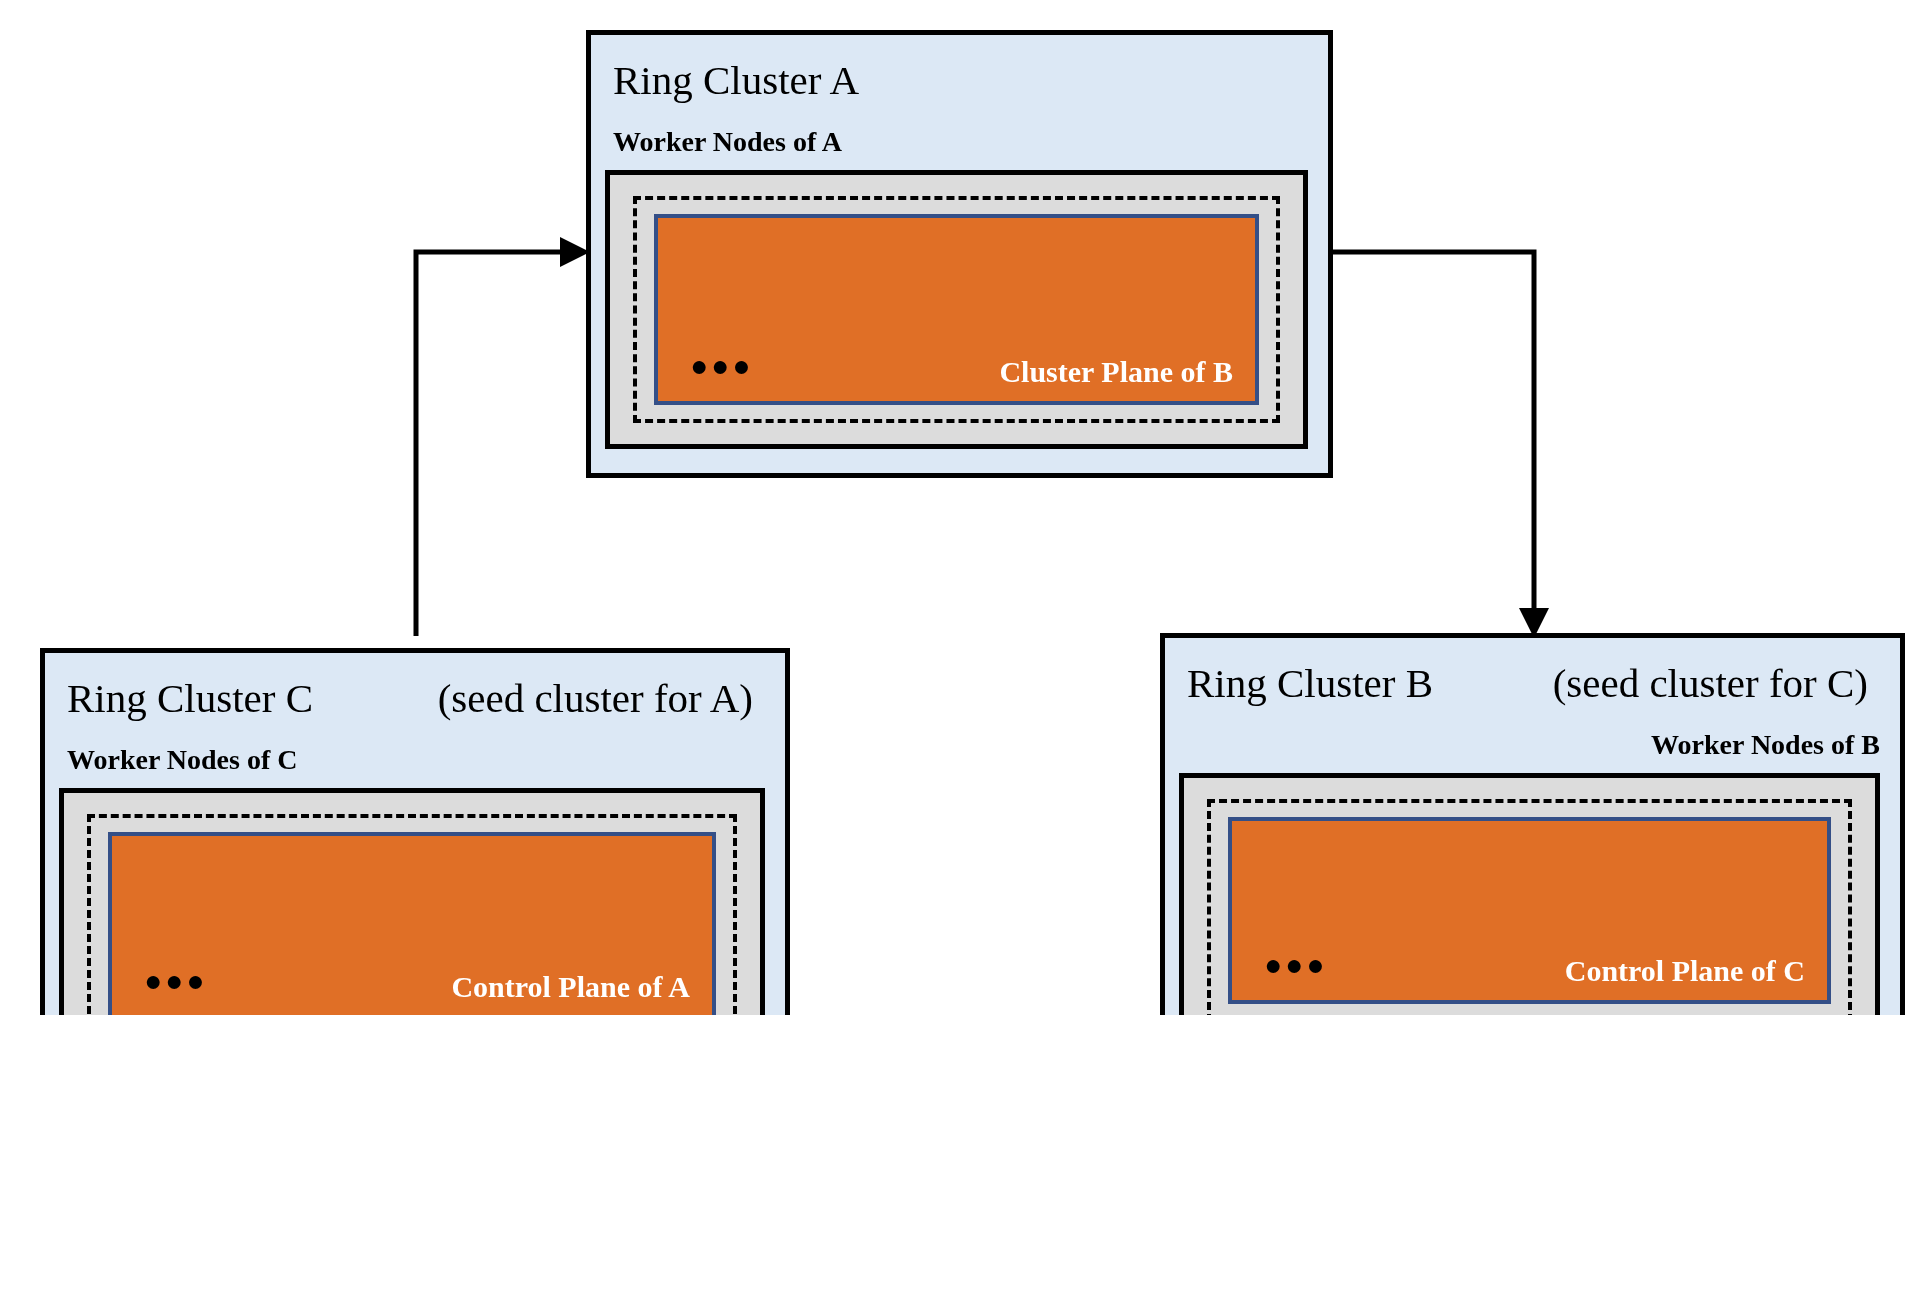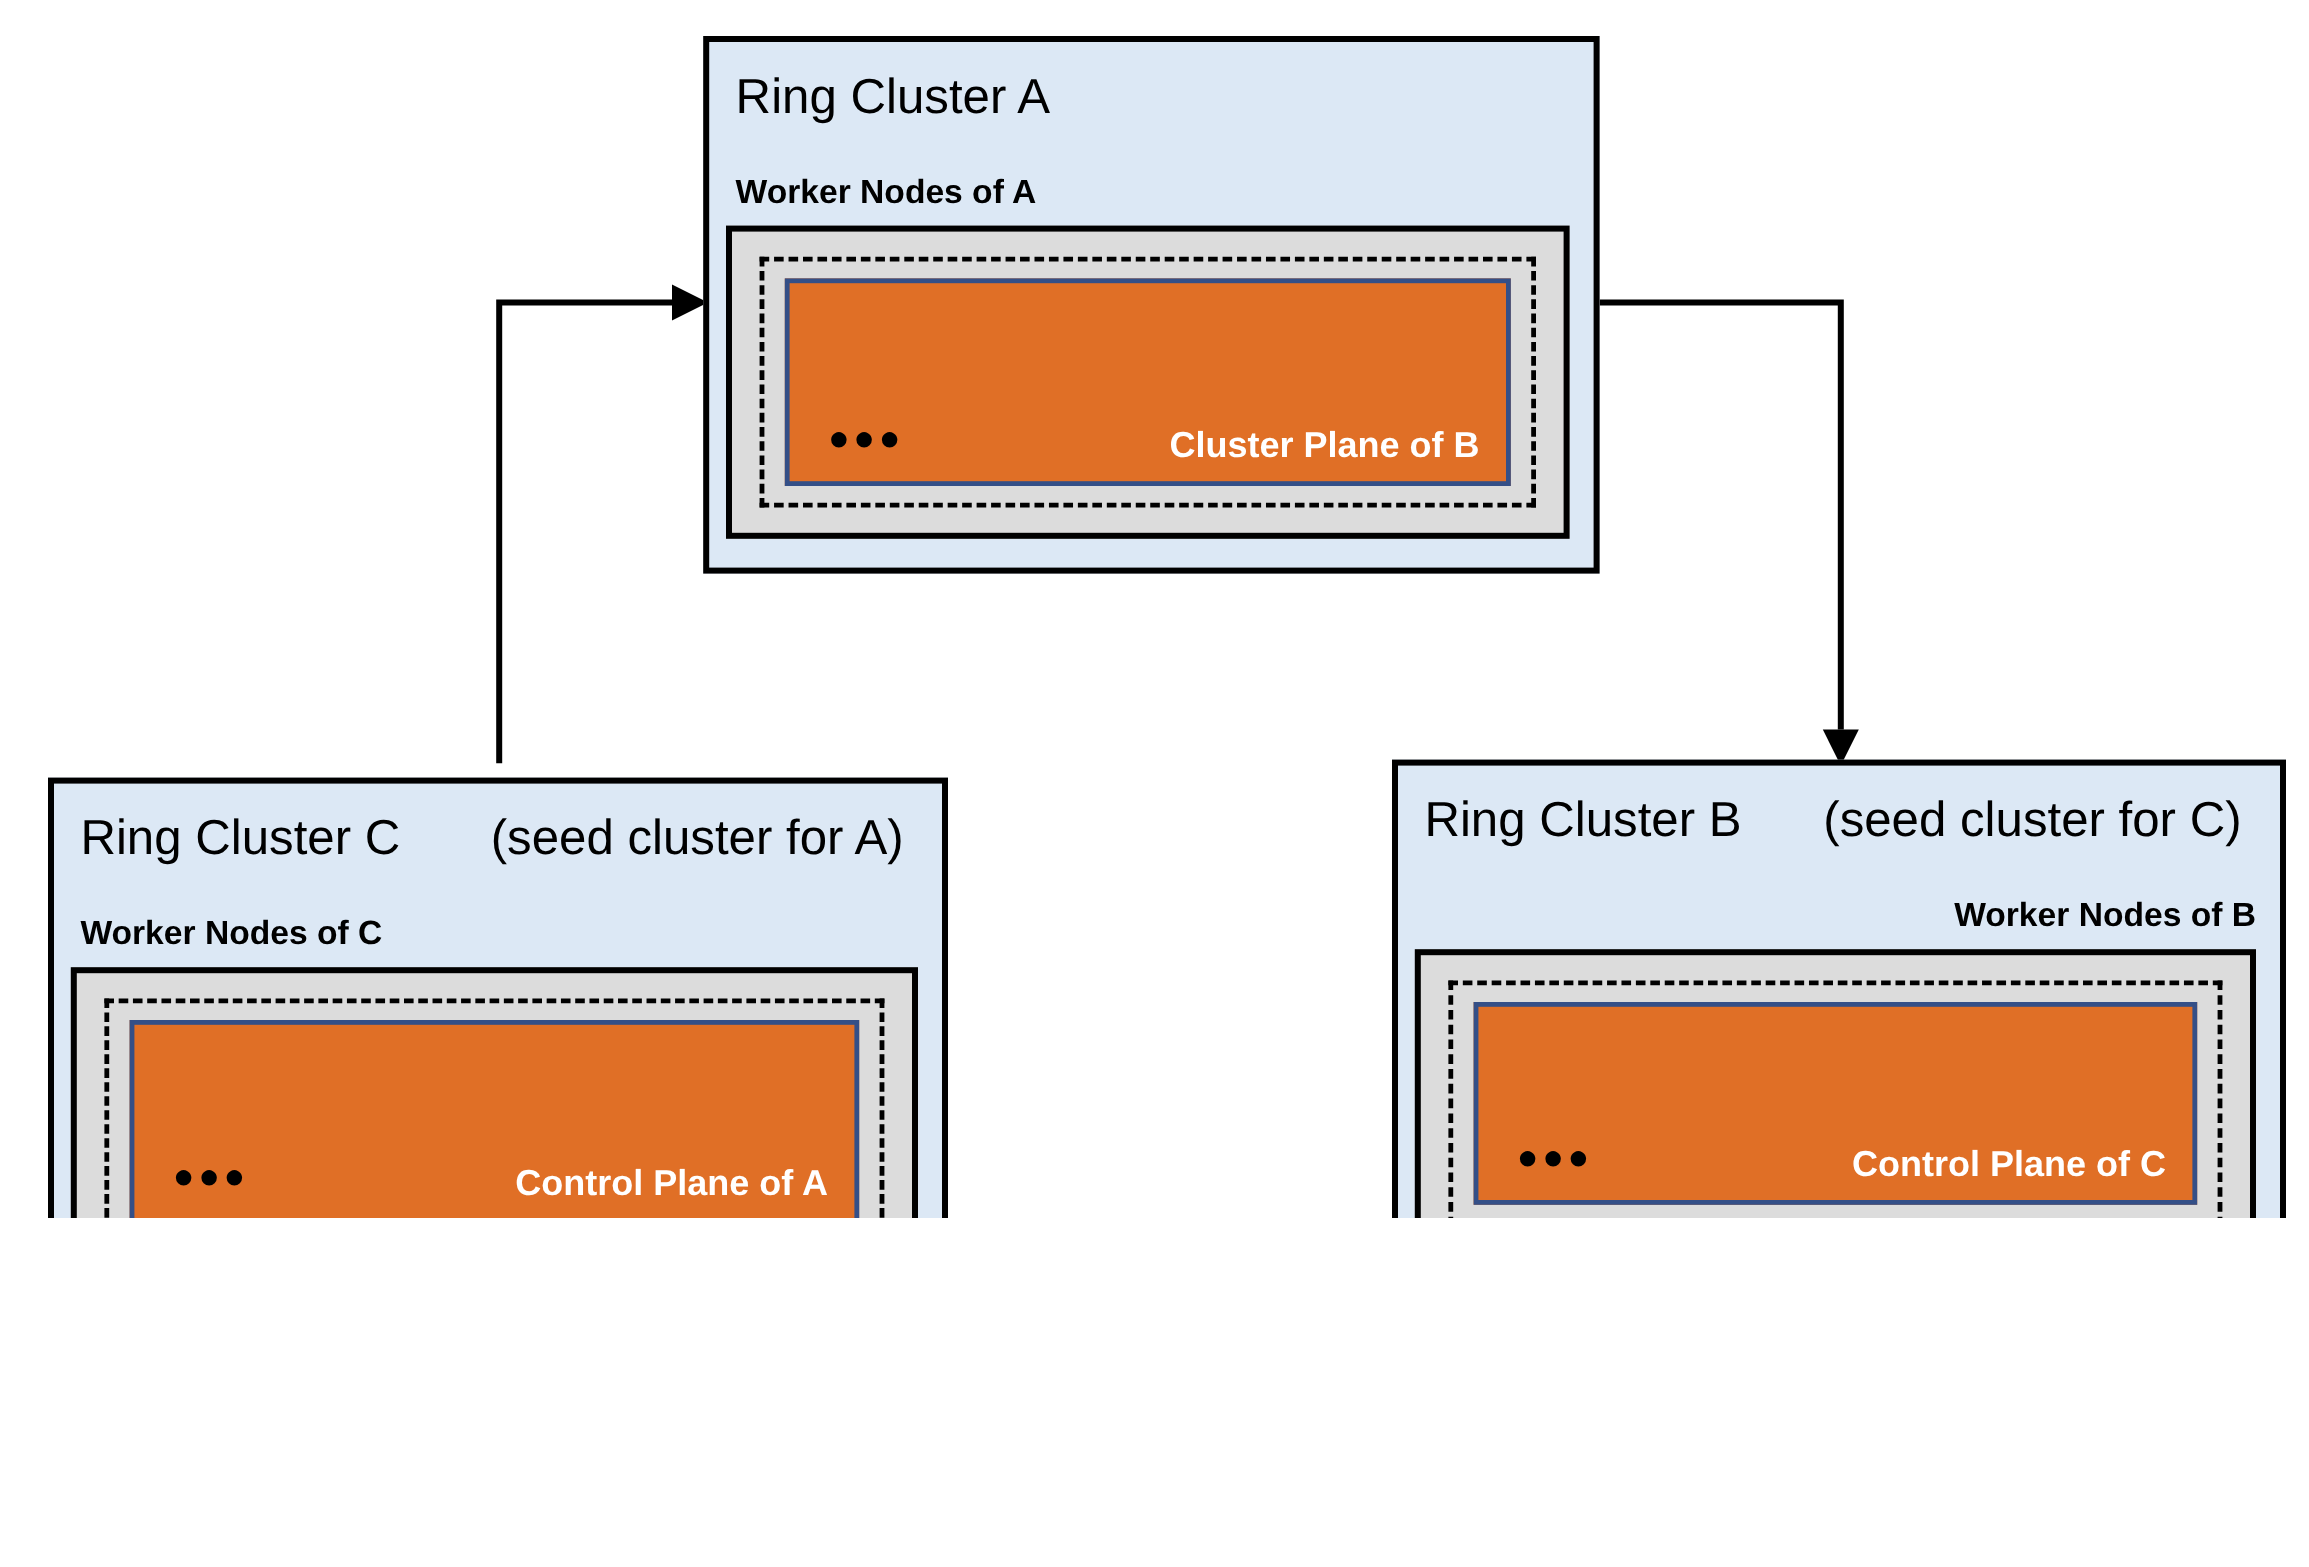--- a/index.html
+++ b/index.html
@@ -14,6 +14,7 @@
     height: 1015px;
     background: #ffffff;
     overflow: hidden;
+    font-family: Liberation Serif, serif;
   }
   .arrows {
     position: absolute;

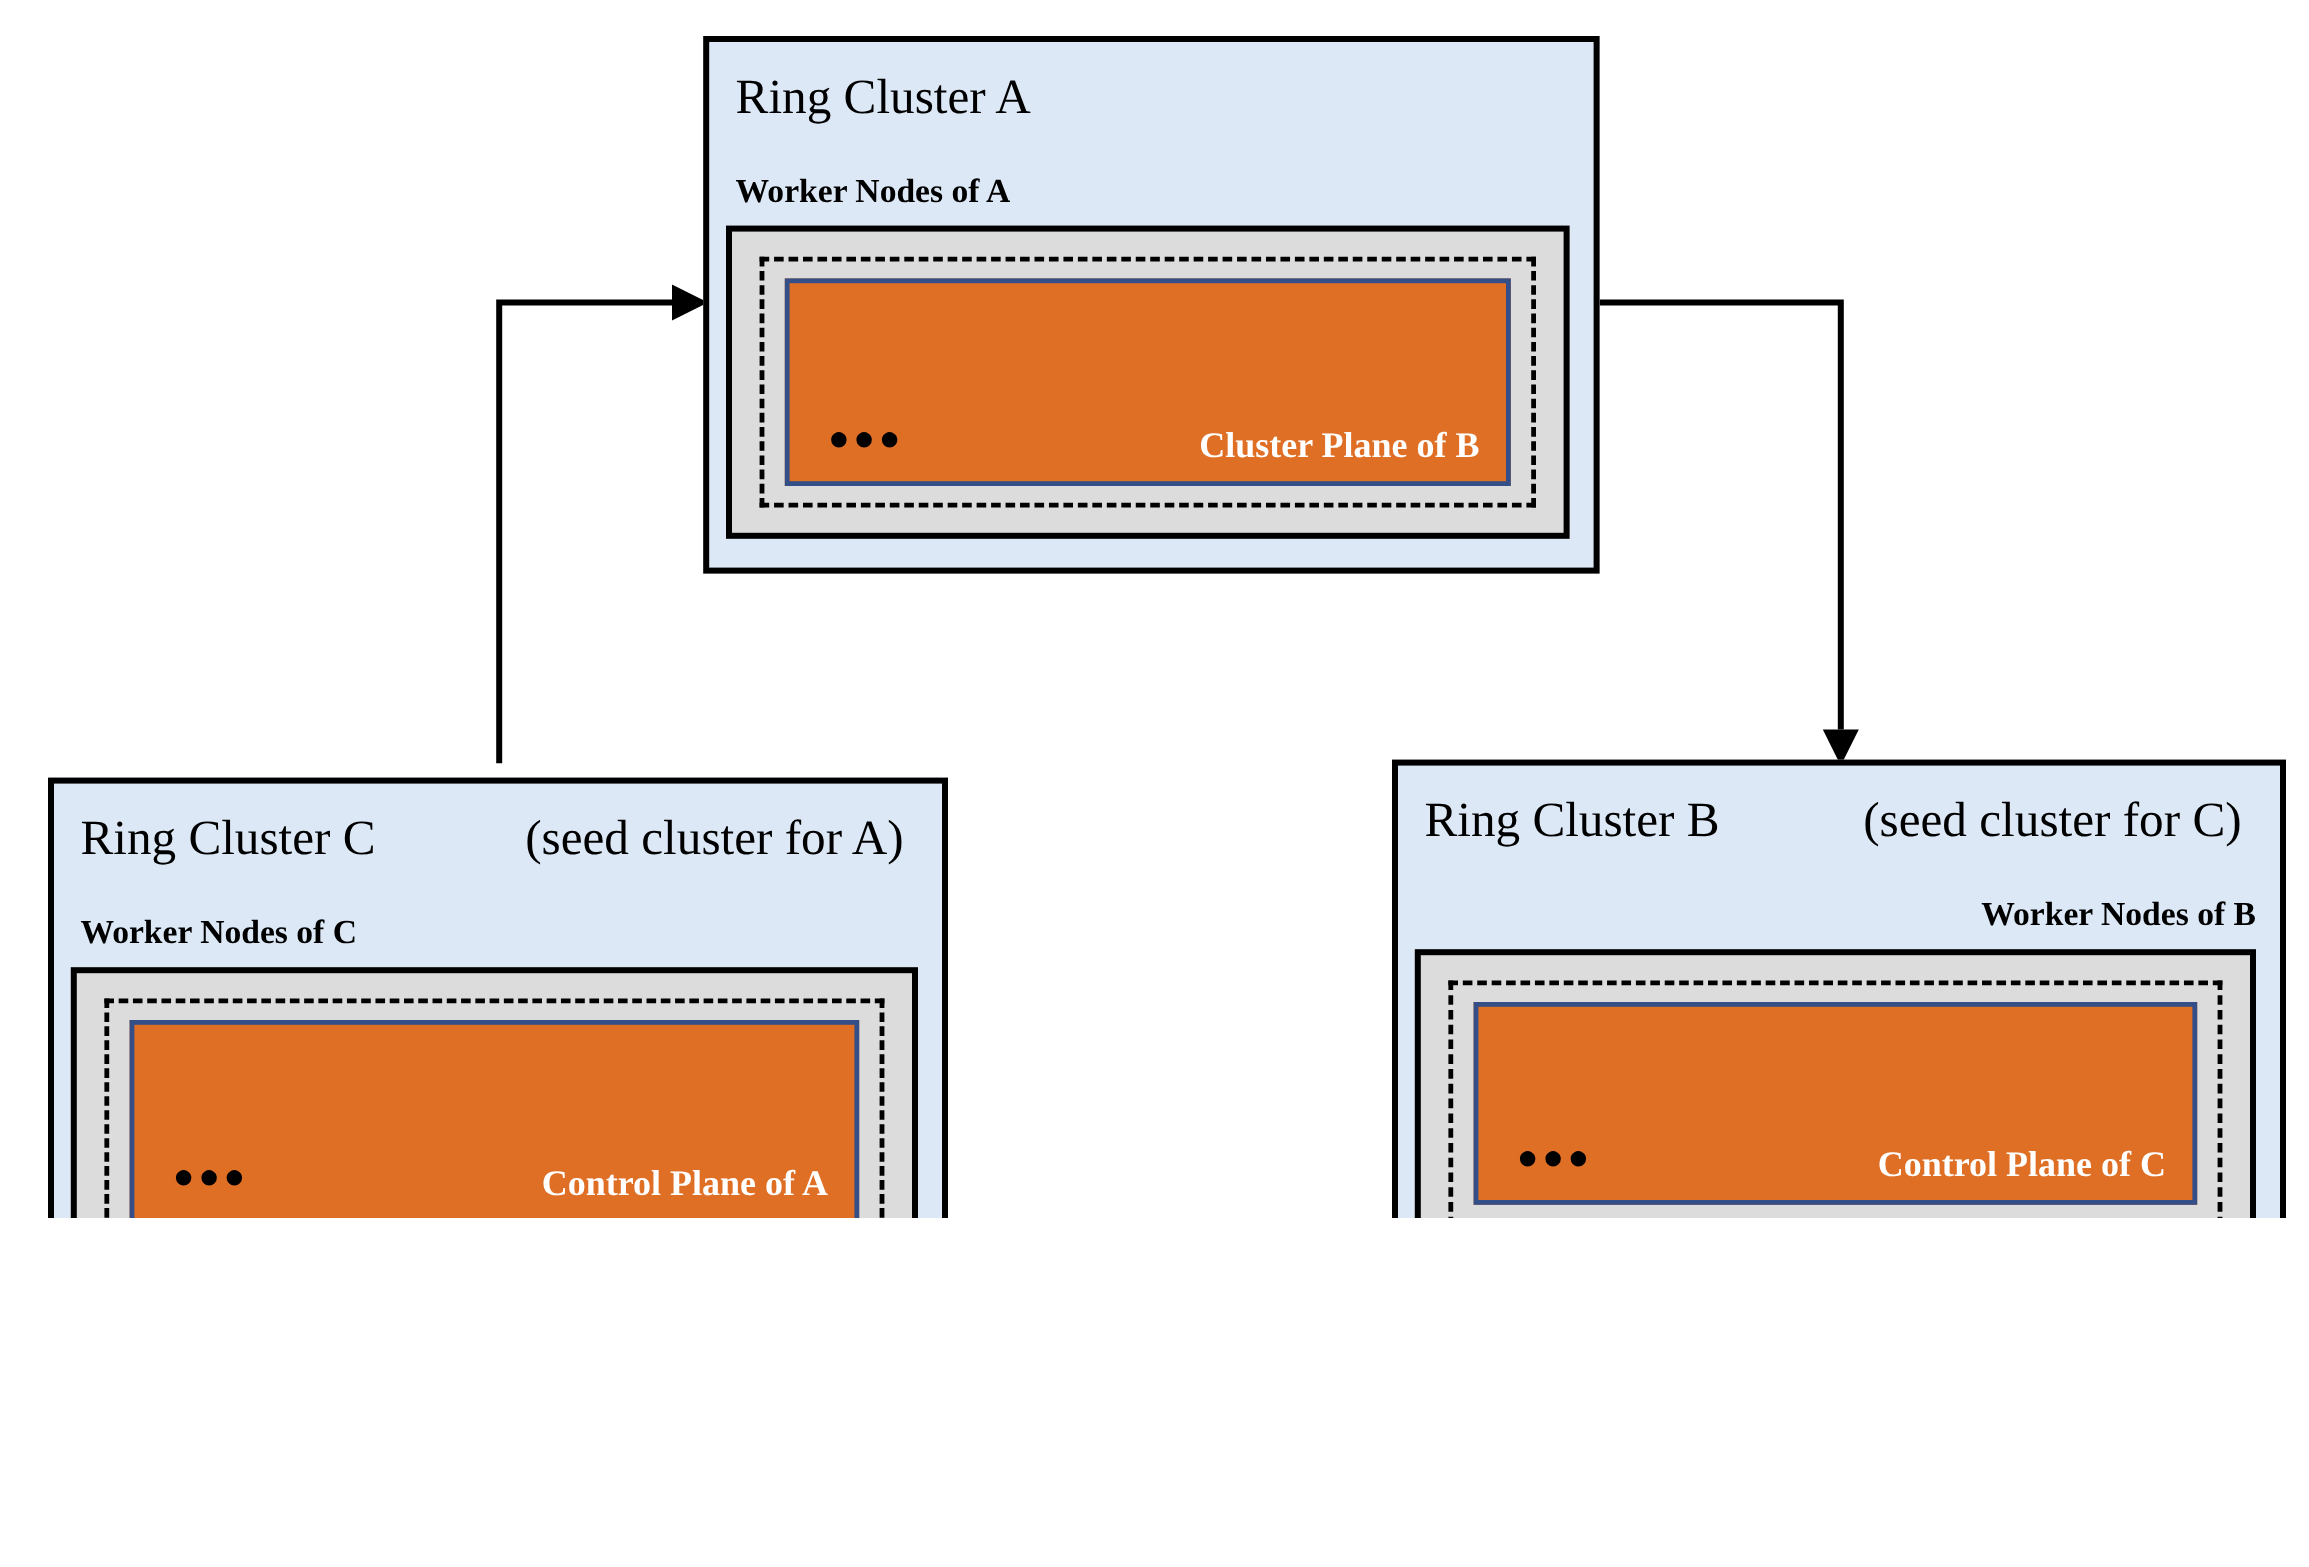--- a/index.html
+++ b/index.html
@@ -59,7 +59,7 @@
     font-size: 28px;
     font-weight: 700;
     color: #000000;
-    margin-top: 38px;
+    margin-top: 20px;
     padding-left: 8px;
     line-height: 1.15;
   }

